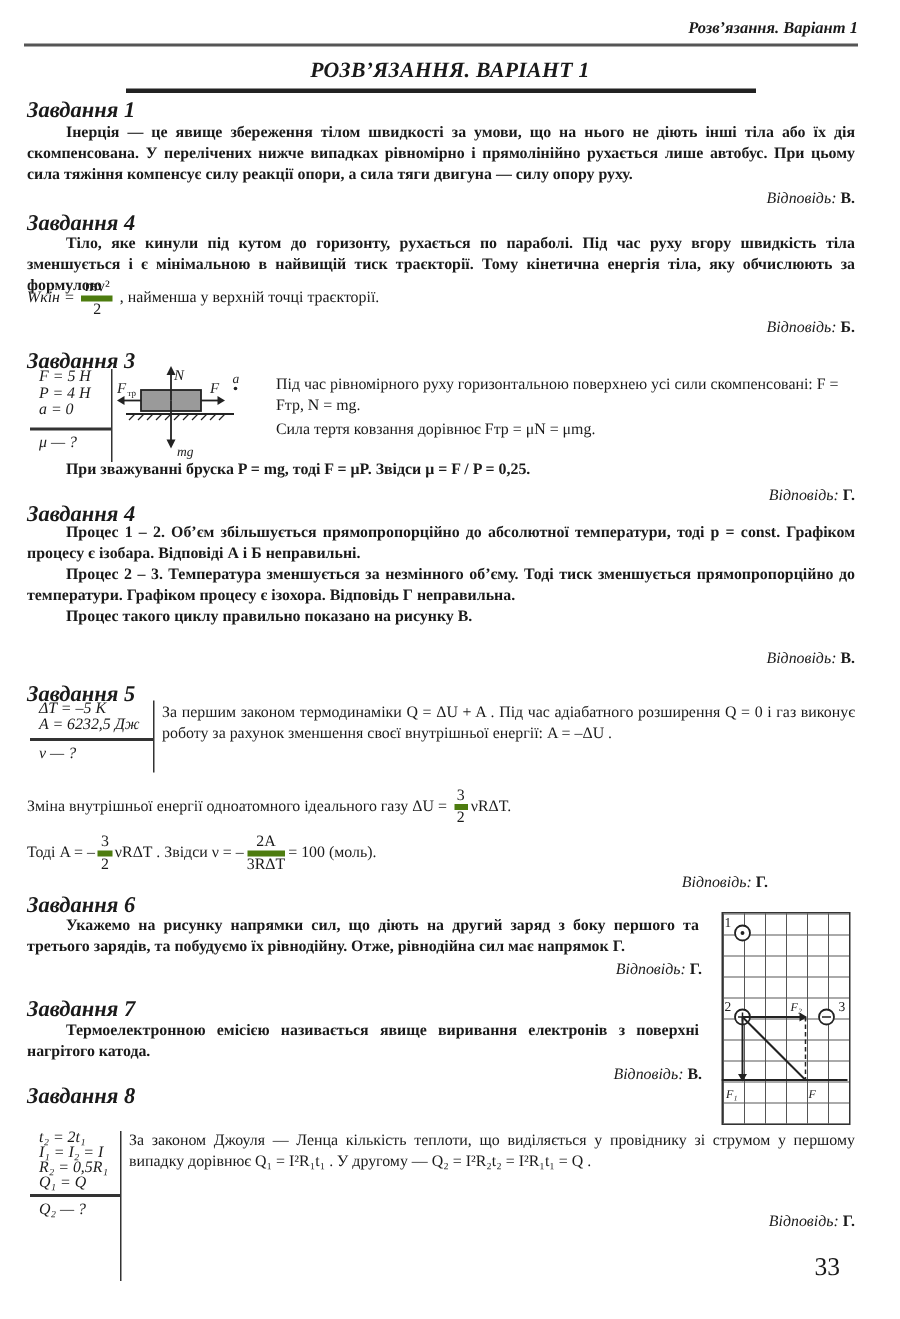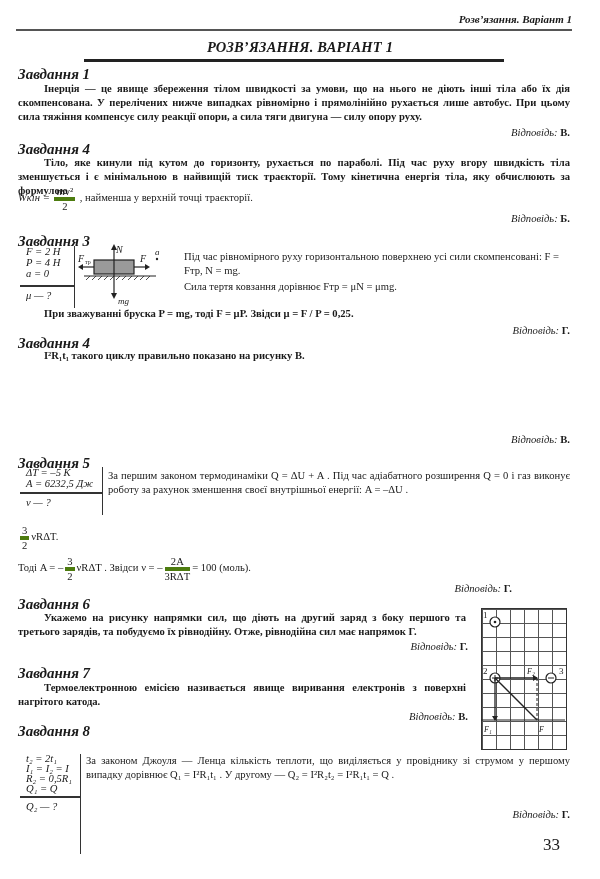--- a/index.html
+++ b/index.html
@@ -51,7 +51,7 @@
 
 <div class="abs task" style="top:234px">Завдання 3</div>
 <div class="abs given" style="left:22px; top:246px; width:48px; height:62px; padding-left:4px; font-style:italic">
-  <div style="line-height:11px">F = 2 Н</div>
+  <div style="line-height:11px">F = 5 Н</div>
   <div style="line-height:11px">P = 4 Н</div>
   <div style="line-height:11px">a = 0</div>
   <div class="given-line" style="margin:6px 0 3px -6px; width:54px"></div>

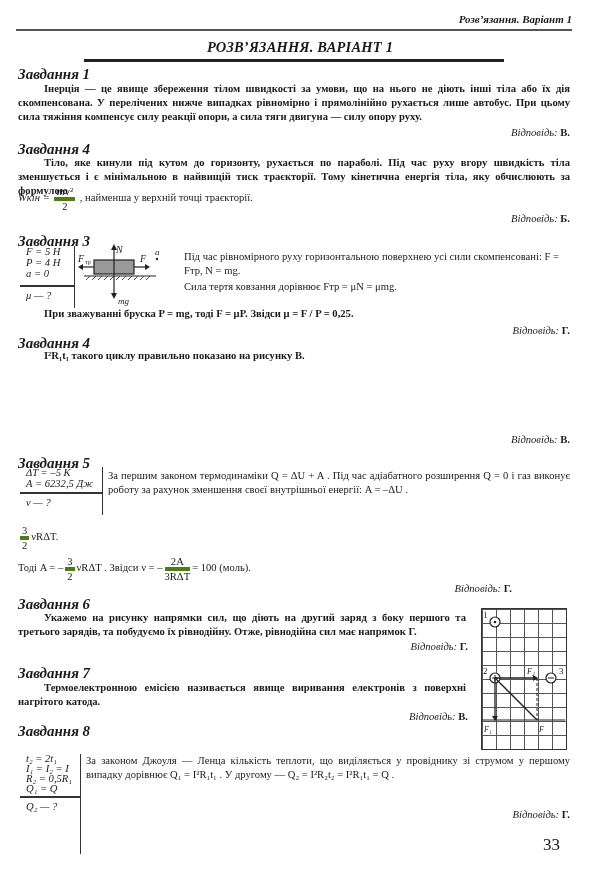--- a/index.html
+++ b/index.html
@@ -97,6 +97,7 @@
 
 <div class="abs task" style="top:336px">Завдання 4</div>
 <div class="abs p" style="top:349px">
+  <div class="ind">Процес 1 – 2. Об’єм збільшується прямопропорційно до абсолютної температури, тоді p = const. Графіком процесу є ізобара. Відповіді А і Б неправильні.</div>
   <div class="ind">I²R₁t₁ такого циклу правильно показано на рисунку В.</div>
 </div>
 <div class="abs ans" style="top:433px"><span>Відповідь:</span> <b>В.</b></div>

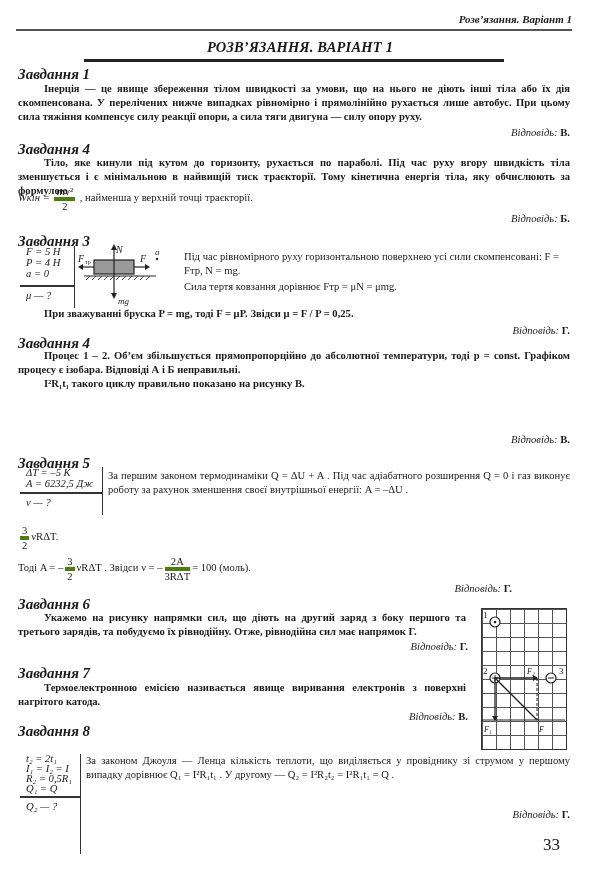--- a/index.html
+++ b/index.html
@@ -98,6 +98,7 @@
 <div class="abs task" style="top:336px">Завдання 4</div>
 <div class="abs p" style="top:349px">
   <div class="ind">Процес 1 – 2. Об’єм збільшується прямопропорційно до абсолютної температури, тоді p = const. Графіком процесу є ізобара. Відповіді А і Б неправильні.</div>
+  <div class="ind">Процес 2 – 3. Температура зменшується за незмінного об’єму. Тоді тиск зменшується прямопропорційно до температури. Графіком процесу є ізохора. Відповідь Г неправильна.</div>
   <div class="ind">I²R₁t₁ такого циклу правильно показано на рисунку В.</div>
 </div>
 <div class="abs ans" style="top:433px"><span>Відповідь:</span> <b>В.</b></div>

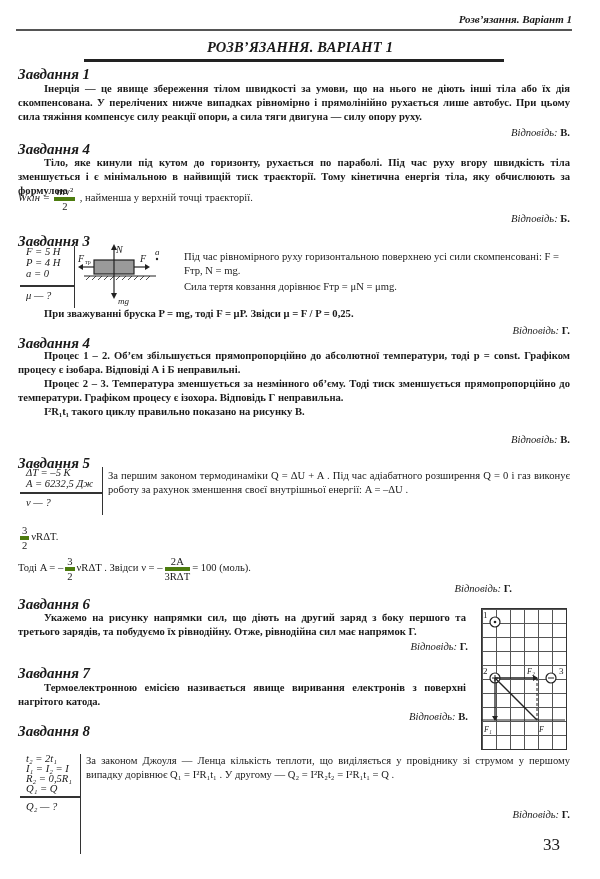--- a/index.html
+++ b/index.html
@@ -99,7 +99,7 @@
 <div class="abs p" style="top:349px">
   <div class="ind">Процес 1 – 2. Об’єм збільшується прямопропорційно до абсолютної температури, тоді p = const. Графіком процесу є ізобара. Відповіді А і Б неправильні.</div>
   <div class="ind">Процес 2 – 3. Температура зменшується за незмінного об’єму. Тоді тиск зменшується прямопропорційно до температури. Графіком процесу є ізохора. Відповідь Г неправильна.</div>
-  <div class="ind">I²R₁t₁ такого циклу правильно показано на рисунку В.</div>
+  <div class="ind">Процес такого циклу правильно показано на рисунку В.</div>
 </div>
 <div class="abs ans" style="top:433px"><span>Відповідь:</span> <b>В.</b></div>
 

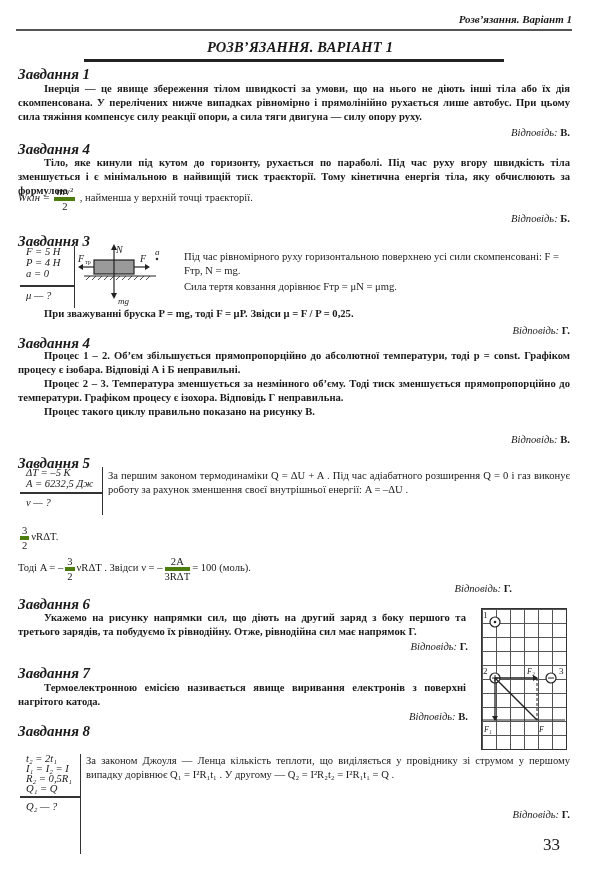--- a/index.html
+++ b/index.html
@@ -112,6 +112,7 @@
 </div>
 <div class="abs" style="left:108px; top:469px; width:462px; text-align:justify">За першим законом термодинаміки  Q = ΔU + A . Під час адіабатного розширення Q = 0 і газ виконує роботу за рахунок зменшення своєї внутрішньої енергії:  A = –ΔU .</div>
 <div class="abs" style="left:18px; top:525px; white-space:nowrap">
+  <span>Зміна внутрішньої енергії одноатомного ідеального газу  ΔU =</span>
   <span class="frac"><span class="num">3</span><span>2</span></span><span>νRΔT.</span>
 </div>
 <div class="abs" style="left:18px; top:556px; white-space:nowrap">

